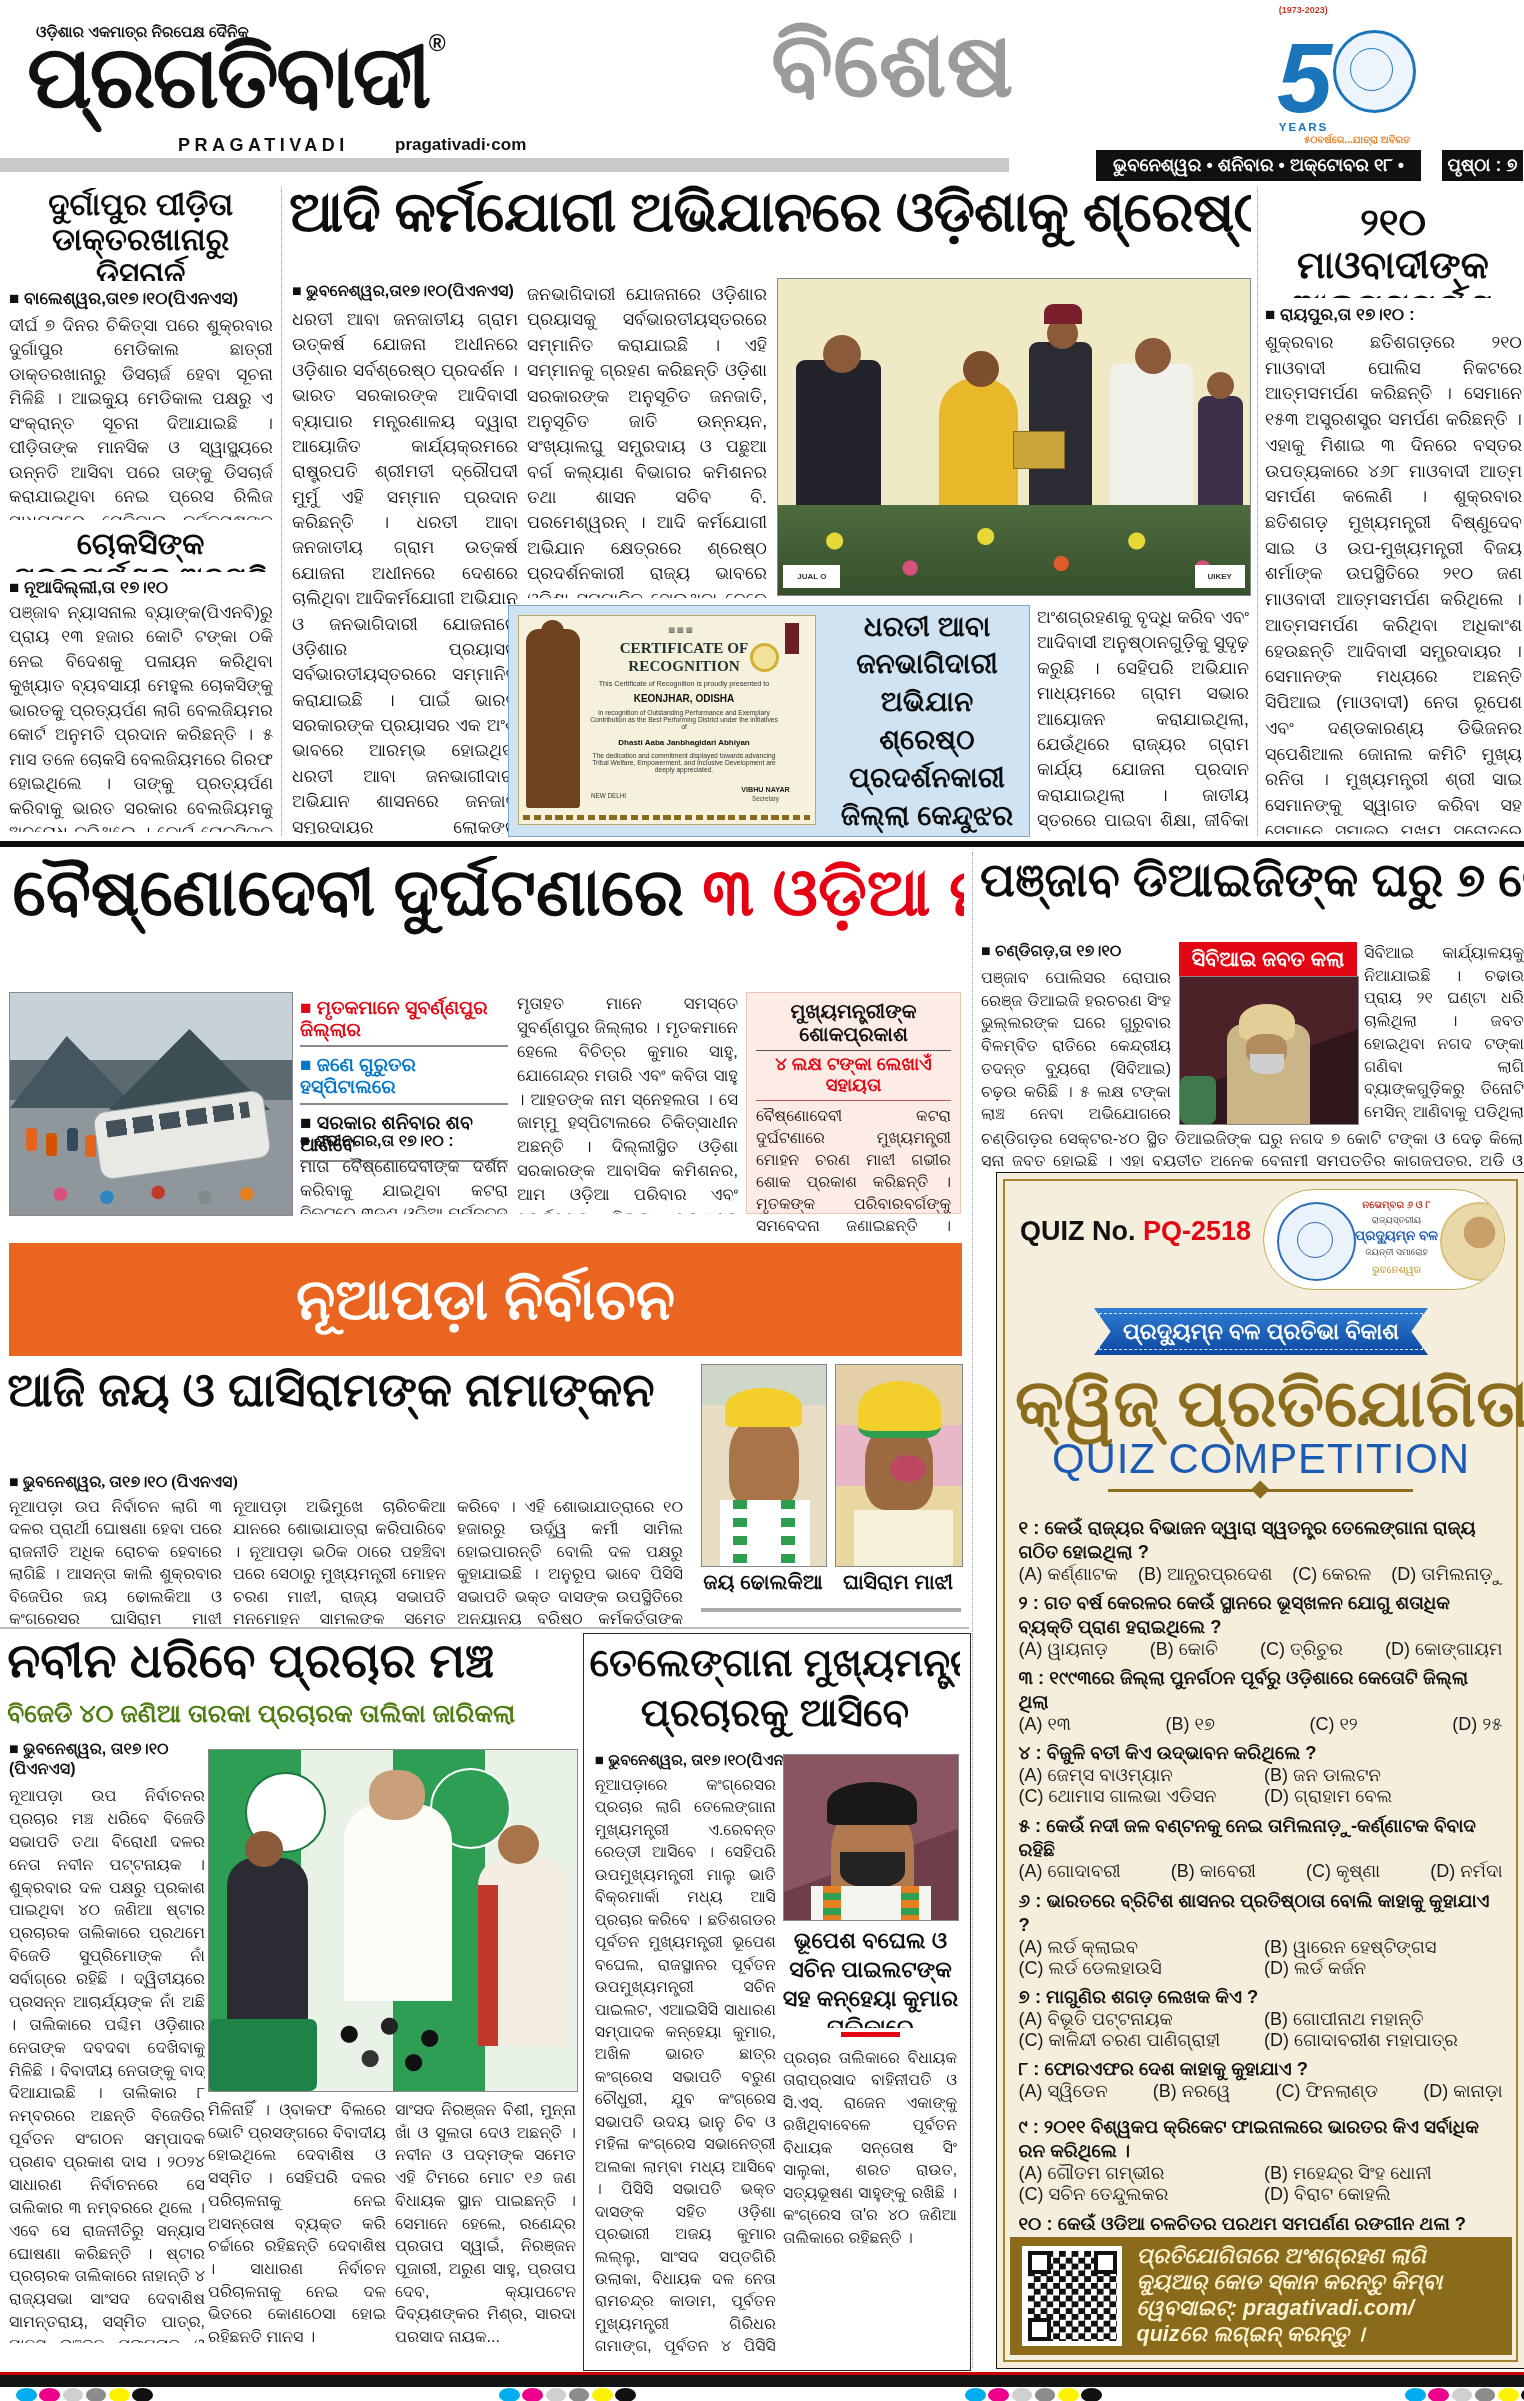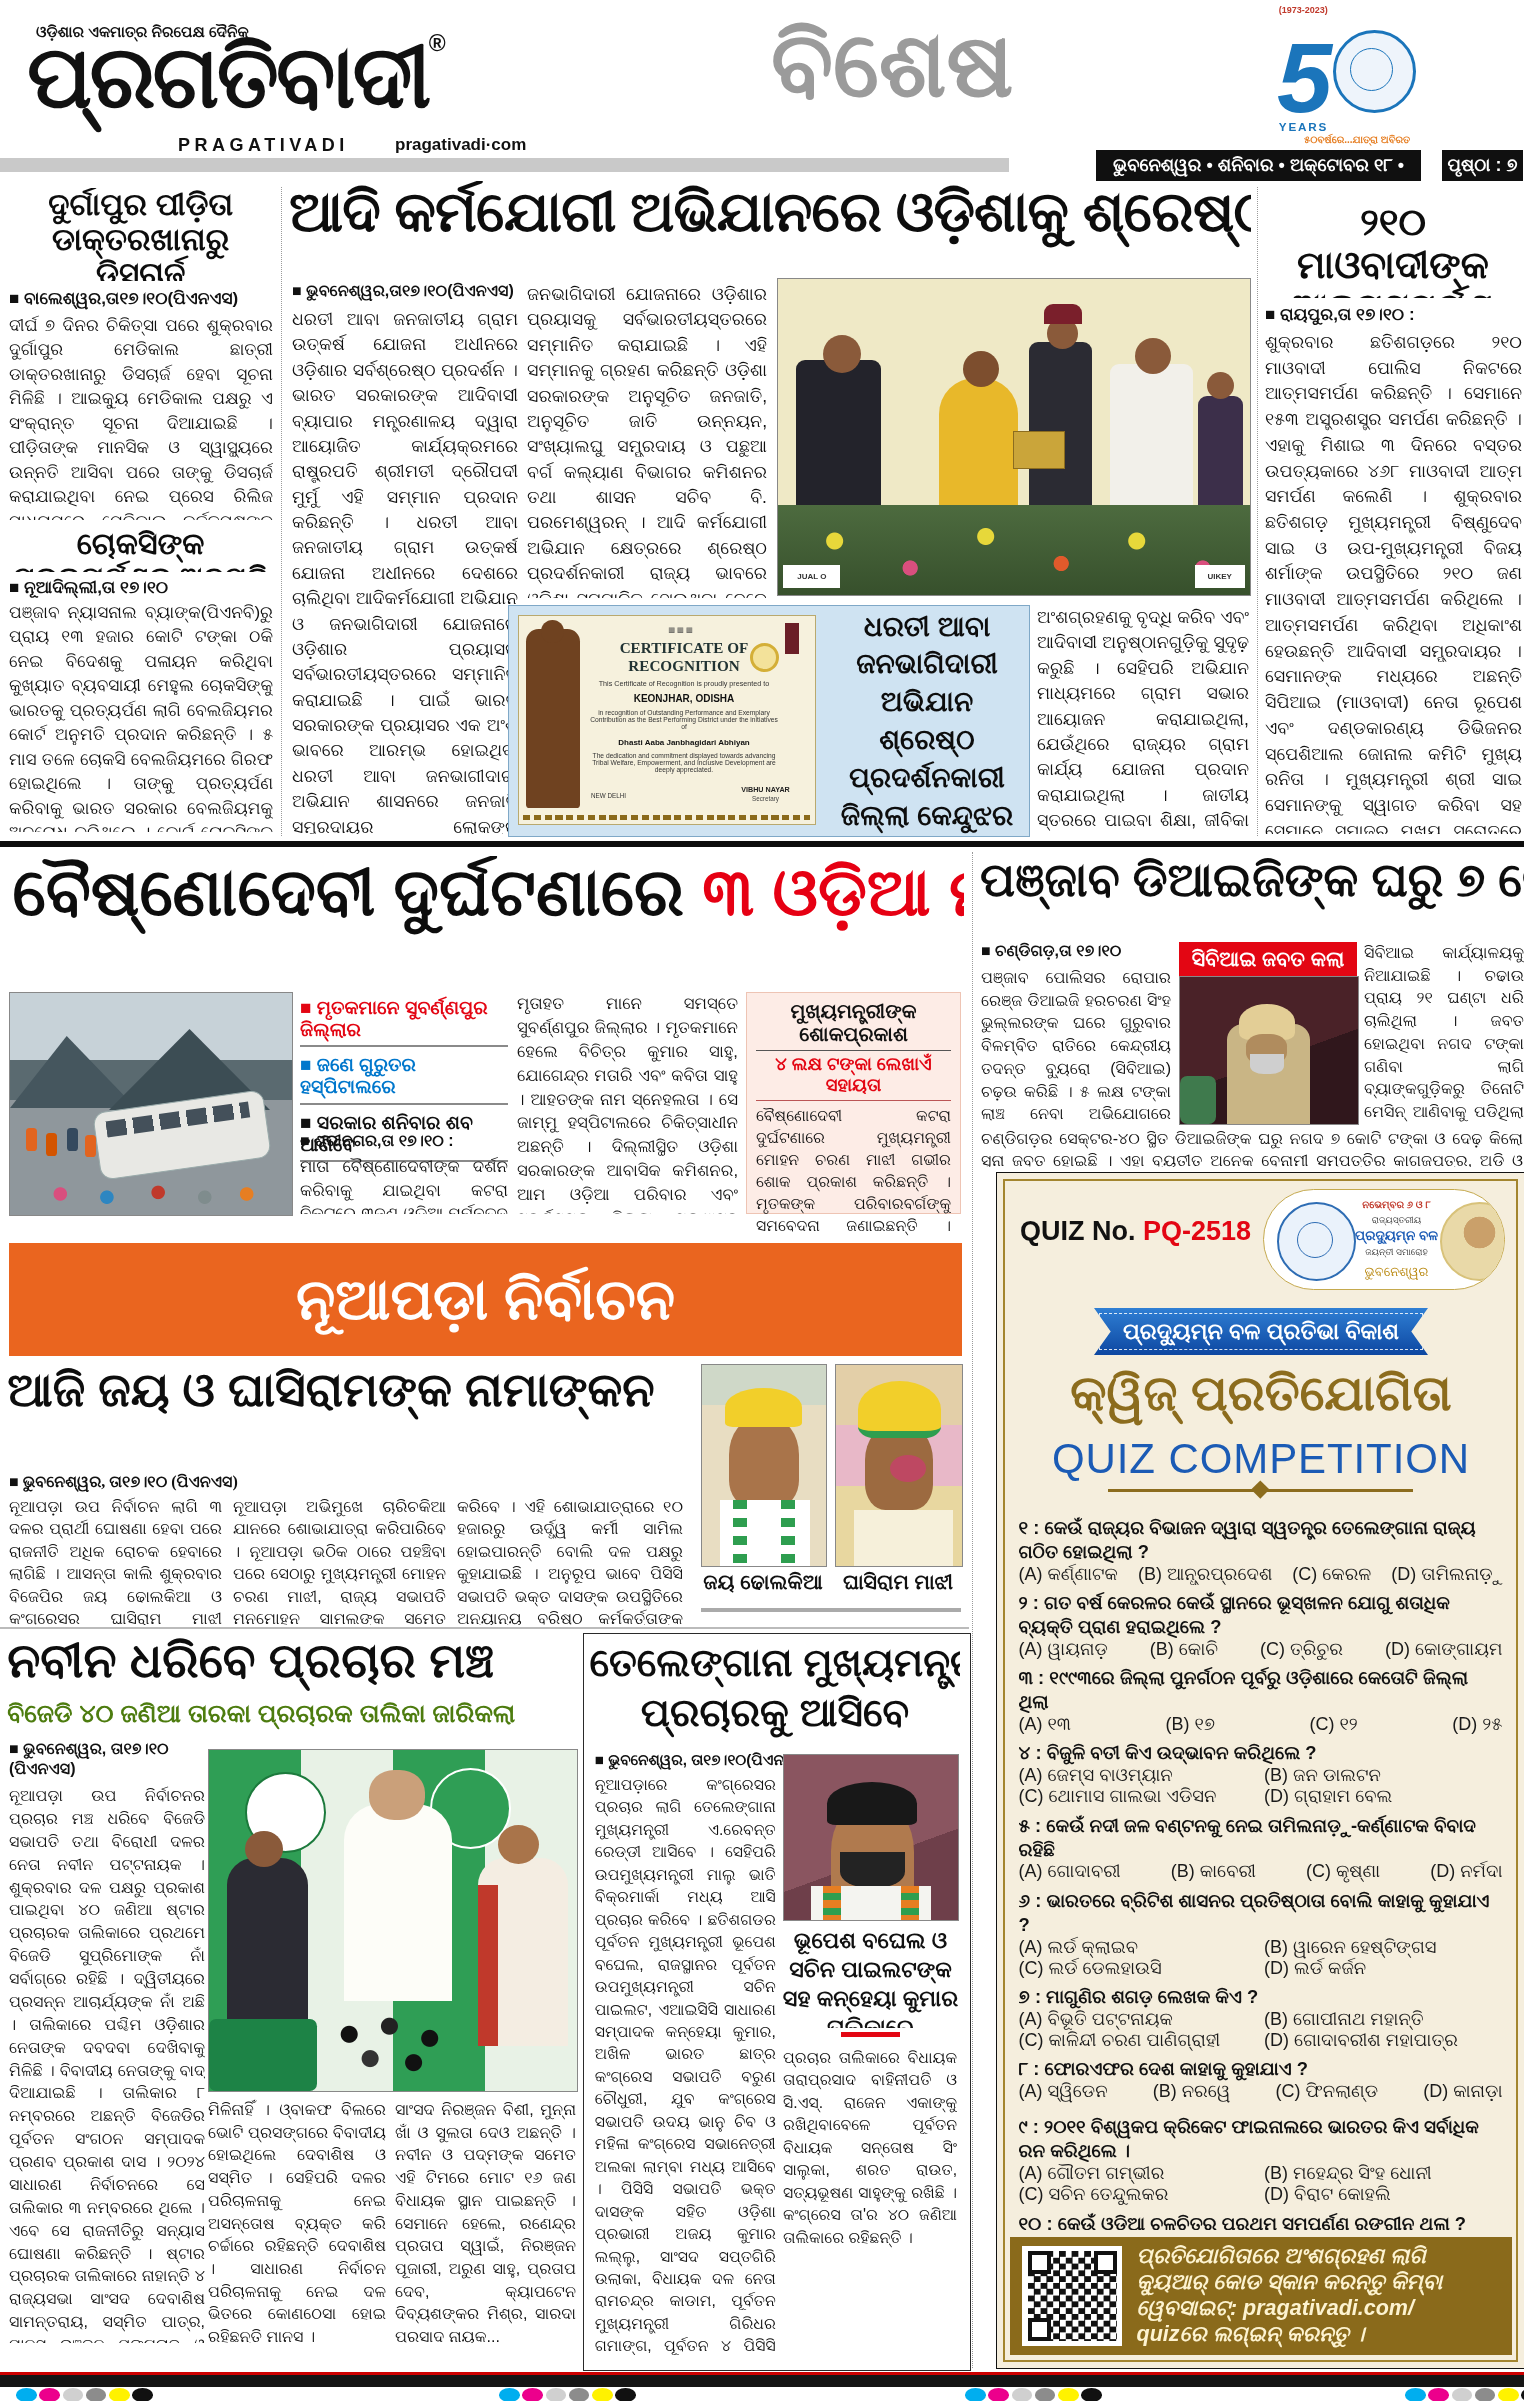--- a/index.html
+++ b/index.html
@@ -250,7 +250,7 @@
       <div class="ab ct" style="left:91px;top:25px;width:83px;height:11.7px;font-size:9px;color:#333;">ରାଜ୍ୟସ୍ତରୀୟ</div>
       <div class="ab ct" style="left:91px;top:38px;width:83px;height:18px;font-size:13.5px;font-weight:900;color:#1b5bb5;">ପ୍ରଦ୍ୟୁମ୍ନ ବଳ</div>
       <div class="ab ct" style="left:91px;top:57px;width:83px;height:11.7px;font-size:9px;color:#333;">ଜୟନ୍ତୀ ସମାରୋହ</div>
-      <div class="ab ct" style="left:91px;top:74px;width:83px;height:11.7px;font-size:13px;color:#b8860b;">ଭୁବନେଶ୍ୱର</div>
+      <div class="ab ct" style="left:91px;top:74px;width:83px;height:11.7px;font-size:10px;color:#b8860b;">ଭୁବନେଶ୍ୱର</div>
       <div class="ab" style="left:176px;top:11.7px;width:75px;height:75px;border-radius:50%;background:radial-gradient(circle at 50% 38%,#caa06a 0 26%, #e9d9a8 27% 100%);border:2.7px solid #d8c27a;"></div>
     </div>
 

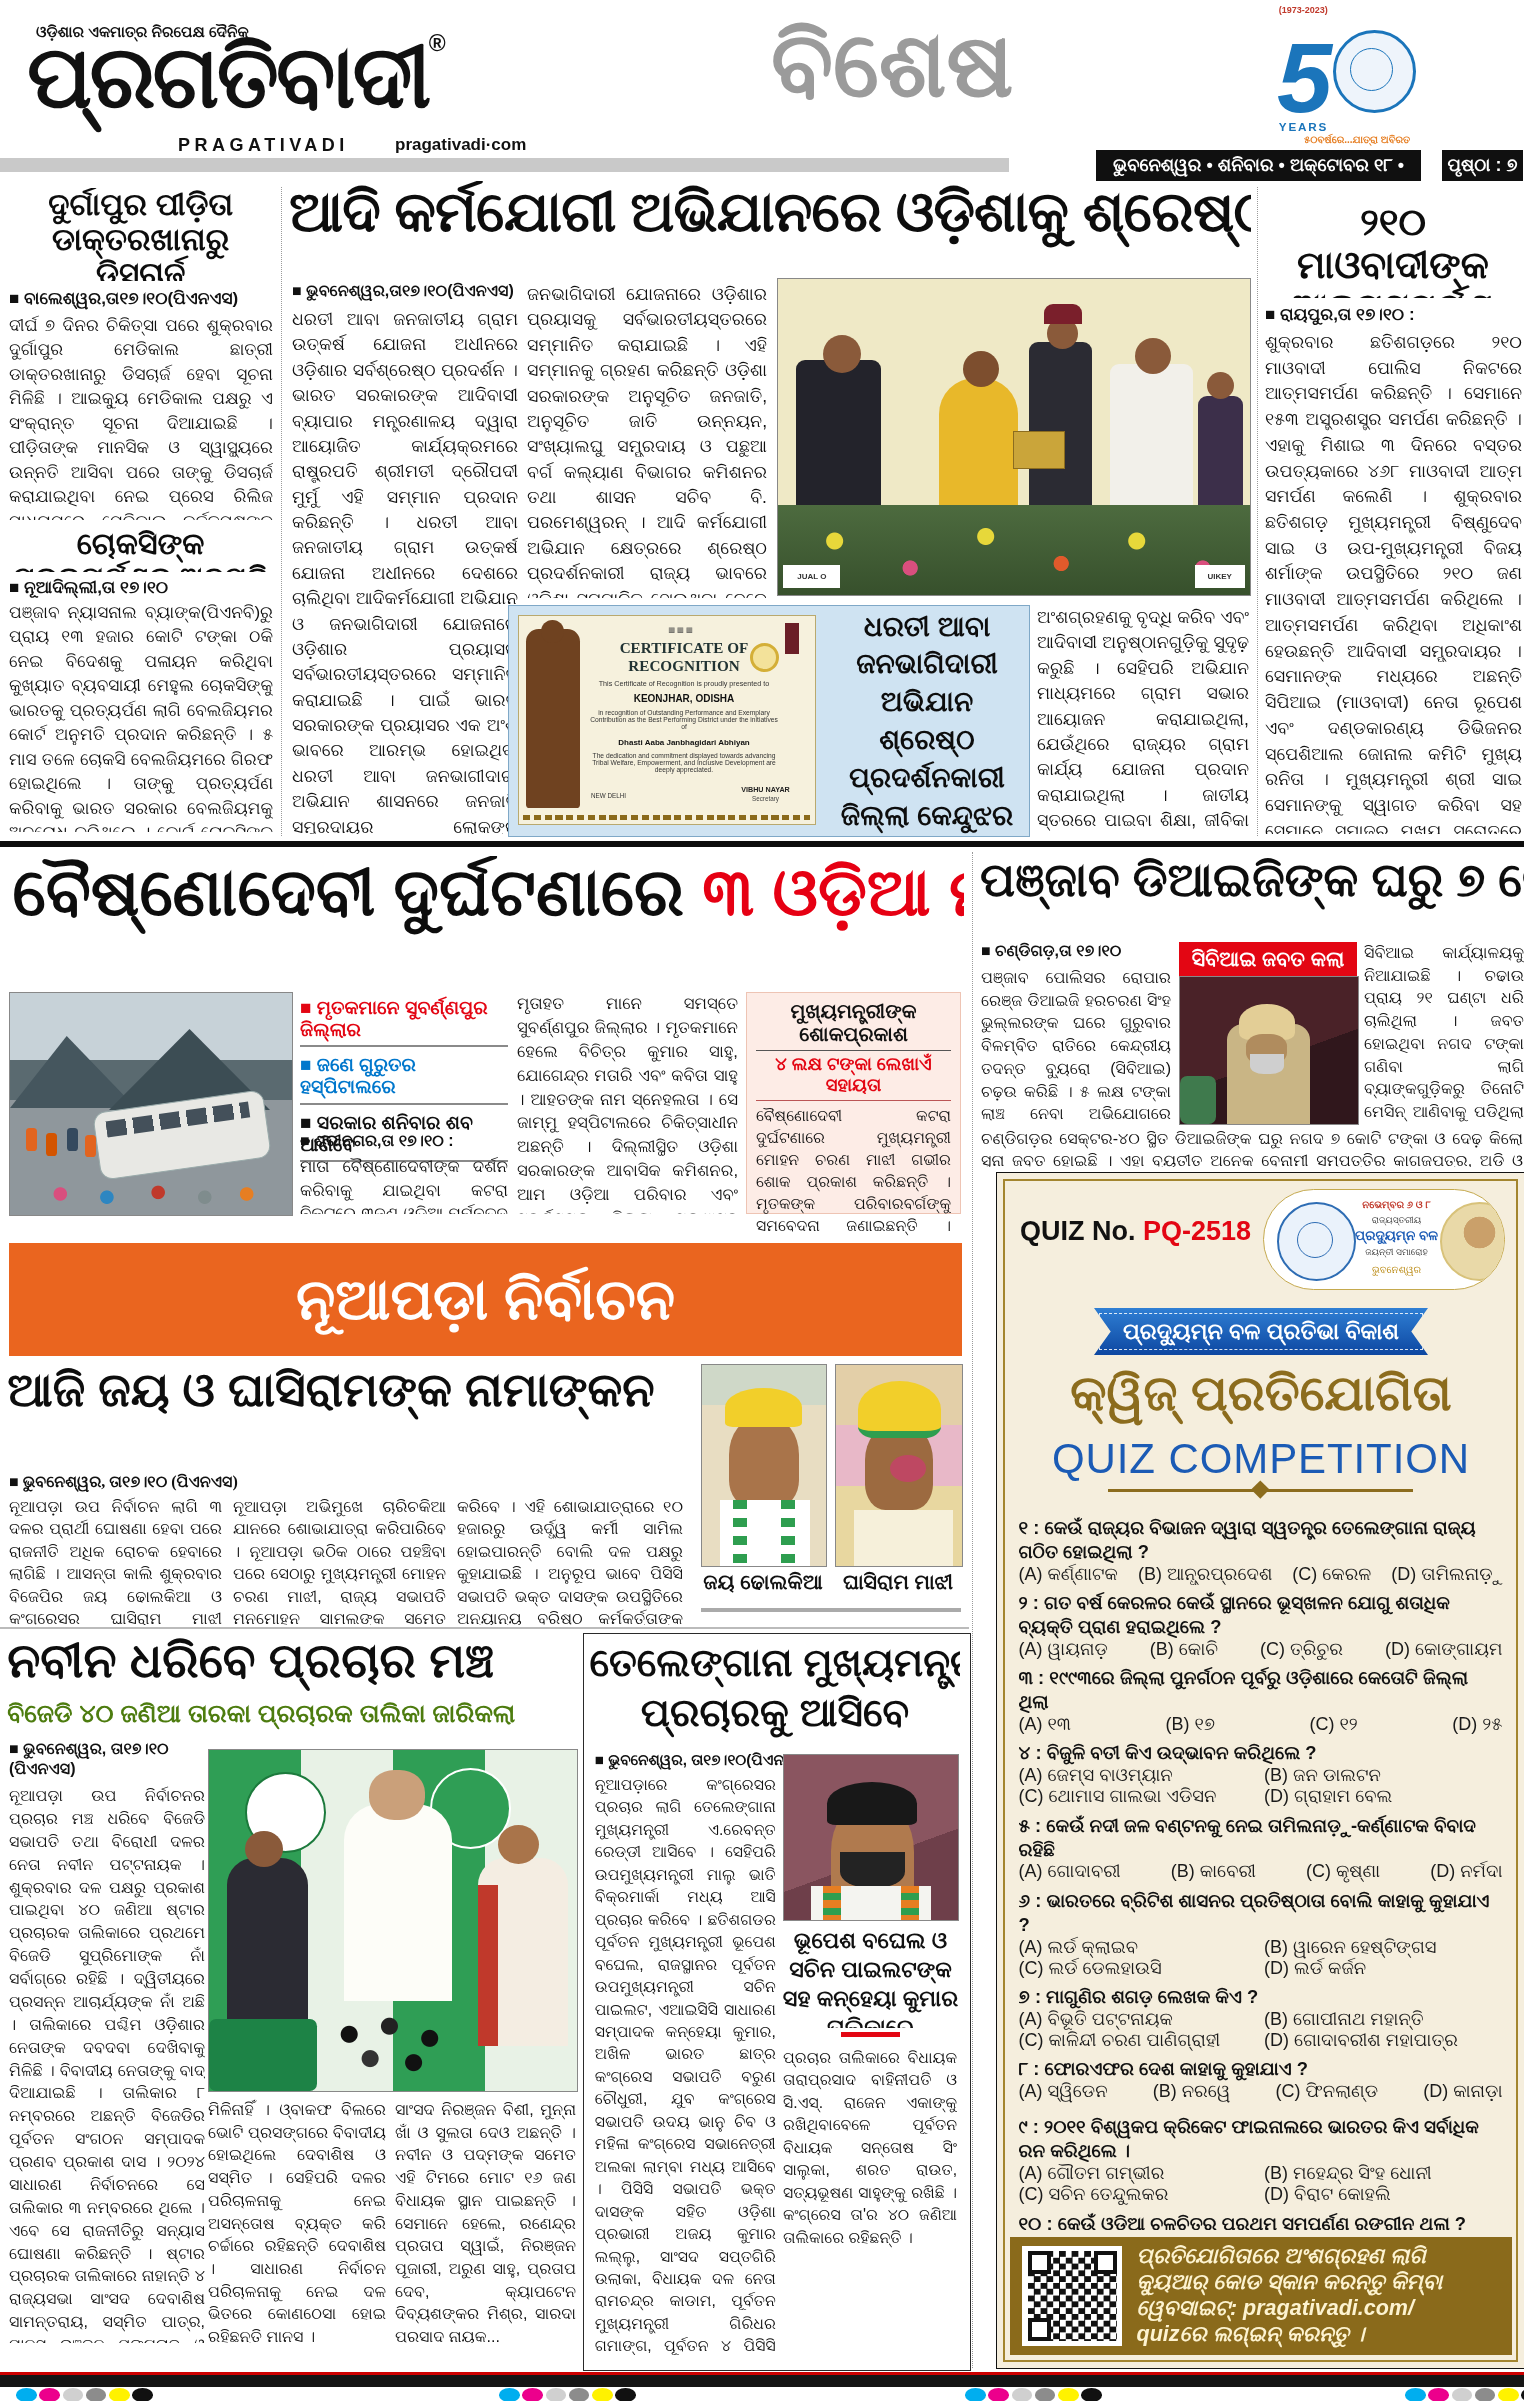--- a/index.html
+++ b/index.html
@@ -255,7 +255,7 @@
     </div>
 
     <div class="ab ct" style="left:97px;top:135px;width:334px;height:47px;background:linear-gradient(180deg,#2f7fd4,#0d47a1);color:#fff;font-size:22.4px;font-weight:900;line-height:47px;clip-path:polygon(0 0,100% 0,95% 50%,100% 100%,0 100%,5% 50%);outline:1.8px dashed rgba(255,255,255,.85);outline-offset:-6.3px;">ପ୍ରଦ୍ୟୁମ୍ନ ବଳ ପ୍ରତିଭା ବିକାଶ</div>
-    <div class="ab ct" style="left:18px;top:192px;width:492px;height:66px;font-size:49px;font-weight:900;color:#8c6c1d;white-space:nowrap;">କ୍ୱିଜ୍ ପ୍ରତିଯୋଗିତା</div>
+    <div class="ab ct" style="left:18px;top:192px;width:492px;height:66px;font-size:66px;font-weight:900;color:#8c6c1d;white-space:nowrap;">କ୍ୱିଜ୍ ପ୍ରତିଯୋଗିତା</div>
     <div class="ab ct" style="left:18px;top:262px;width:492px;height:50px;font-size:42px;font-weight:400;color:#1b5bb5;letter-spacing:0.9px;white-space:nowrap;">QUIZ COMPETITION</div>
     <div class="ab" style="left:111px;top:316px;width:305px;height:2.7px;background:#8c6c1d;"></div>
     <div class="ab" style="left:257px;top:310px;width:12.6px;height:12.6px;background:#8c6c1d;transform:rotate(45deg);"></div>

